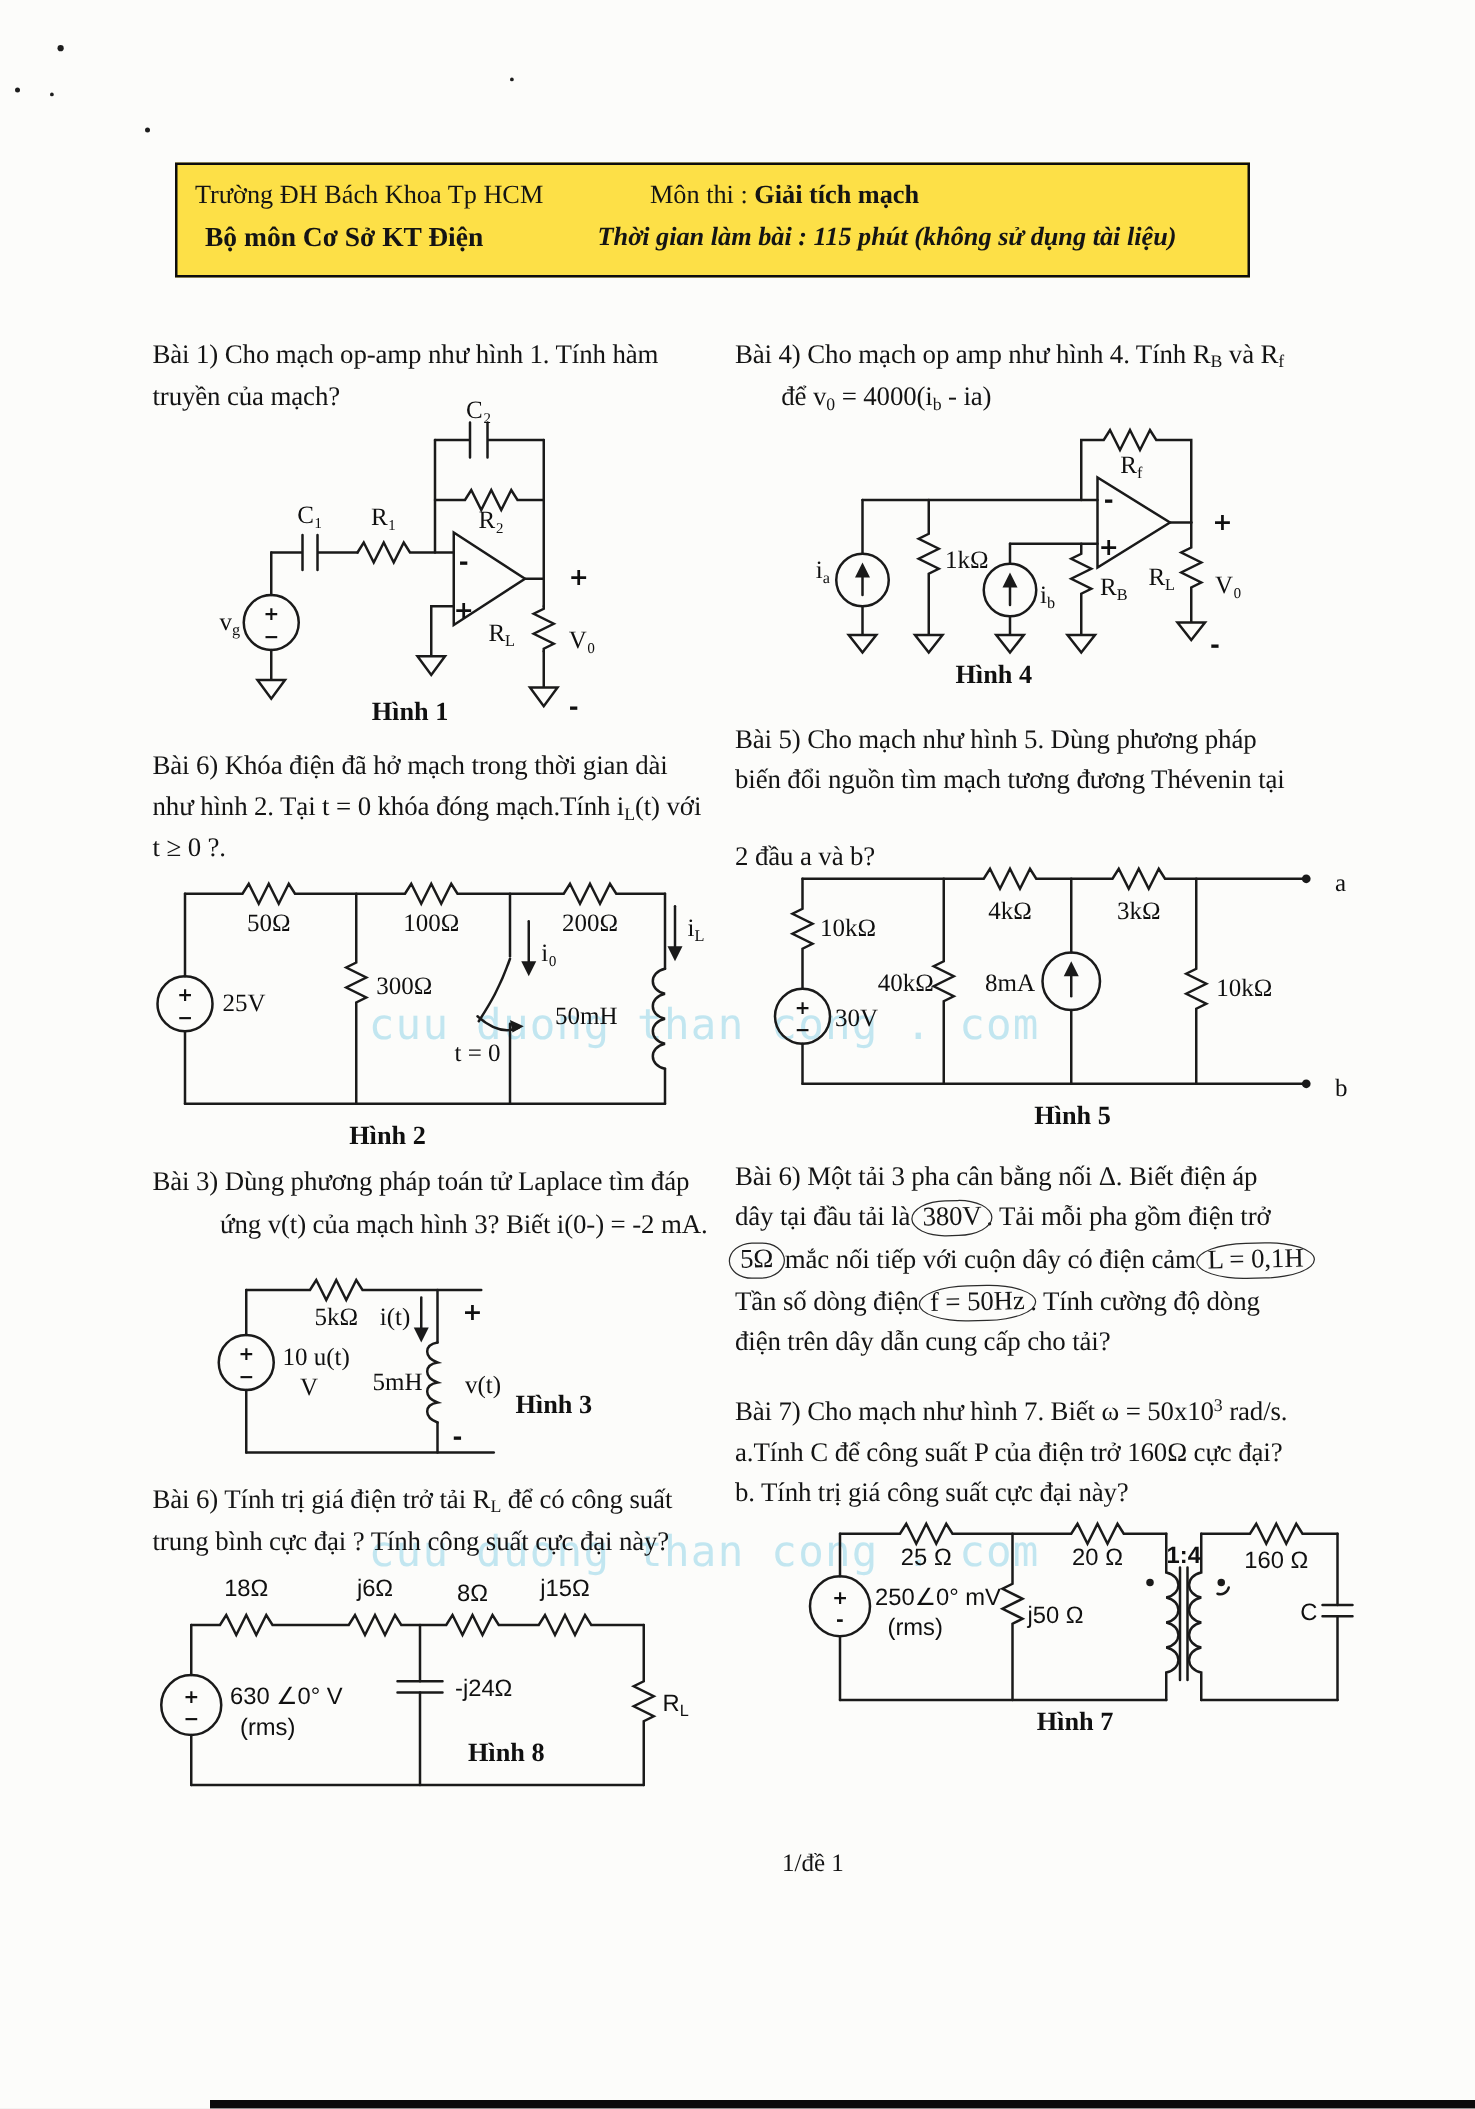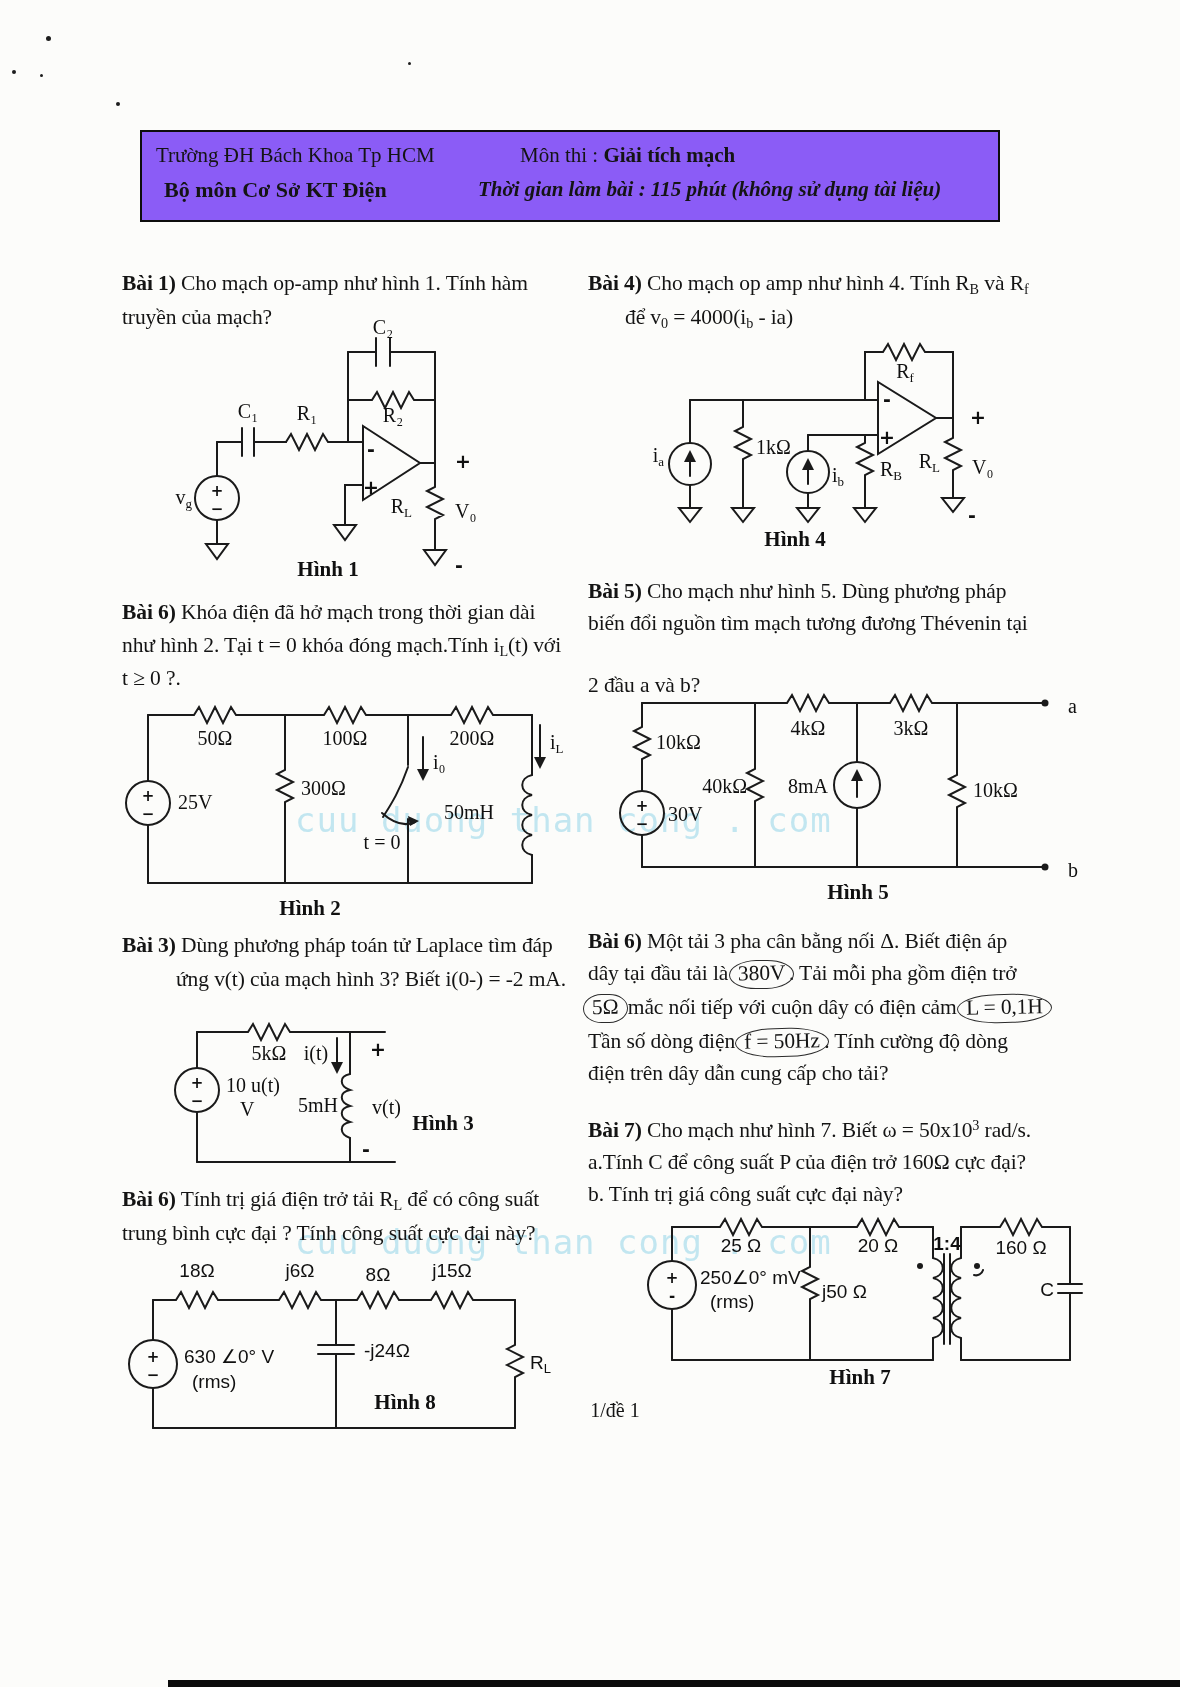--- a/index.html
+++ b/index.html
@@ -12,7 +12,7 @@
   sup{font-size:0.66em;vertical-align:0.5em}
   .circled{display:inline-block;border:1.8px solid #2b2b2b;border-radius:48%/58%;
            padding:1px 8px 3px;margin:-3px -5px;transform:rotate(-1.2deg)}
-  .hdr{position:absolute;left:140px;top:130px;width:856px;height:88px;border:2.6px solid #0d0d0d;background:#8b5cf6}
+  .hdr{position:absolute;left:140px;top:130px;width:856px;height:88px;border:2.6px solid #0d0d0d;background:#fde047}
   .hdr .h1{font-size:21px;white-space:nowrap}
   .hdr .h2{font-size:22px;font-weight:bold;white-space:nowrap}
   .hdr .h3{font-size:21px;font-weight:bold;font-style:italic;white-space:nowrap}

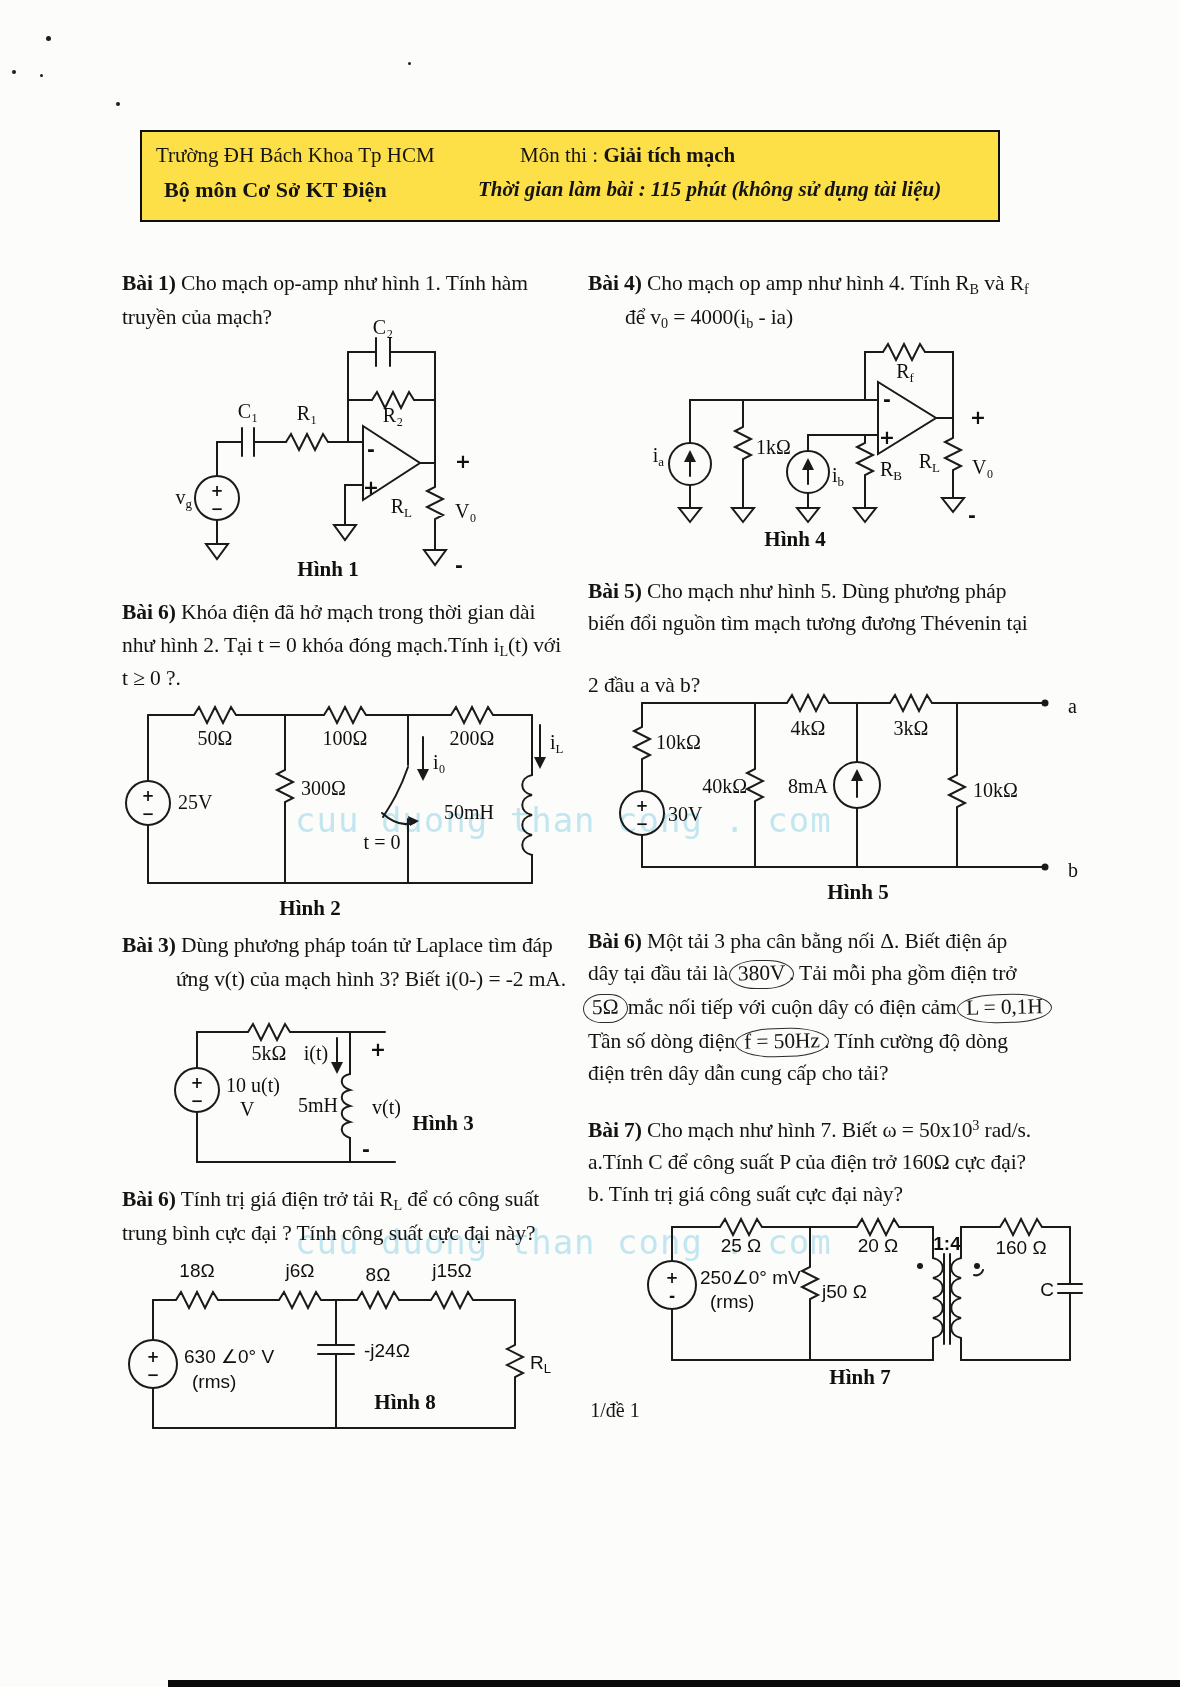--- a/index.html
+++ b/index.html
@@ -7,7 +7,7 @@
         font-family:"Liberation Serif","DejaVu Serif",serif;color:#141414;overflow:hidden}
   .abs{position:absolute}
   .tl{font-size:21.5px;line-height:1.05;white-space:nowrap;letter-spacing:-0.1px}
-  .tl b{font-weight:bold}
+  .tl b{font-weight:normal}
   sub{font-size:0.66em;vertical-align:-0.28em}
   sup{font-size:0.66em;vertical-align:0.5em}
   .circled{display:inline-block;border:1.8px solid #2b2b2b;border-radius:48%/58%;

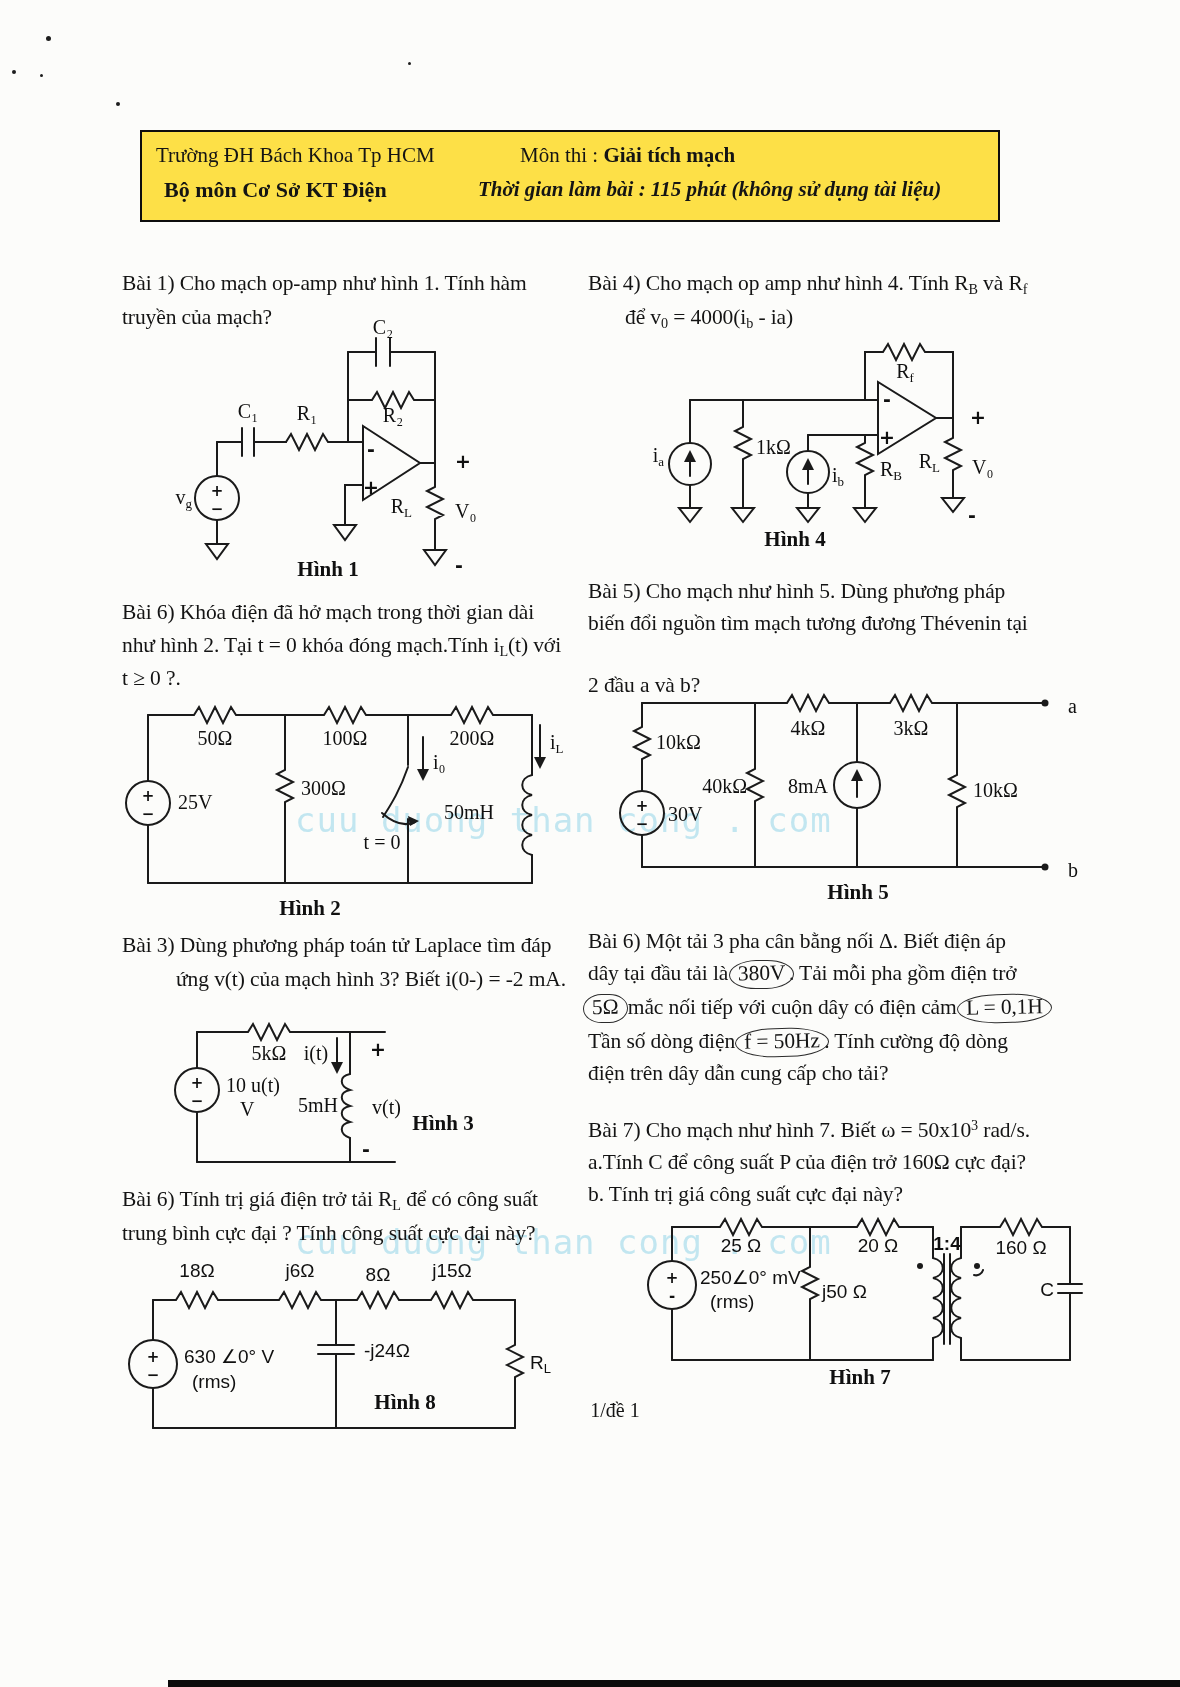--- a/index.html
+++ b/index.html
@@ -310,7 +310,7 @@
     <text class="cap" x="287" y="154" text-anchor="middle">Hình 8</text>
   </svg>
 
-  <div class="abs ftr" style="left:555px;top:1399px;width:120px;text-align:center">1/đề 1</div>
+  <div class="abs ftr" style="left:555px;top:1480px;width:120px;text-align:right">1/đề 1</div>
 
   <div class="bbar"></div>
 </div>

